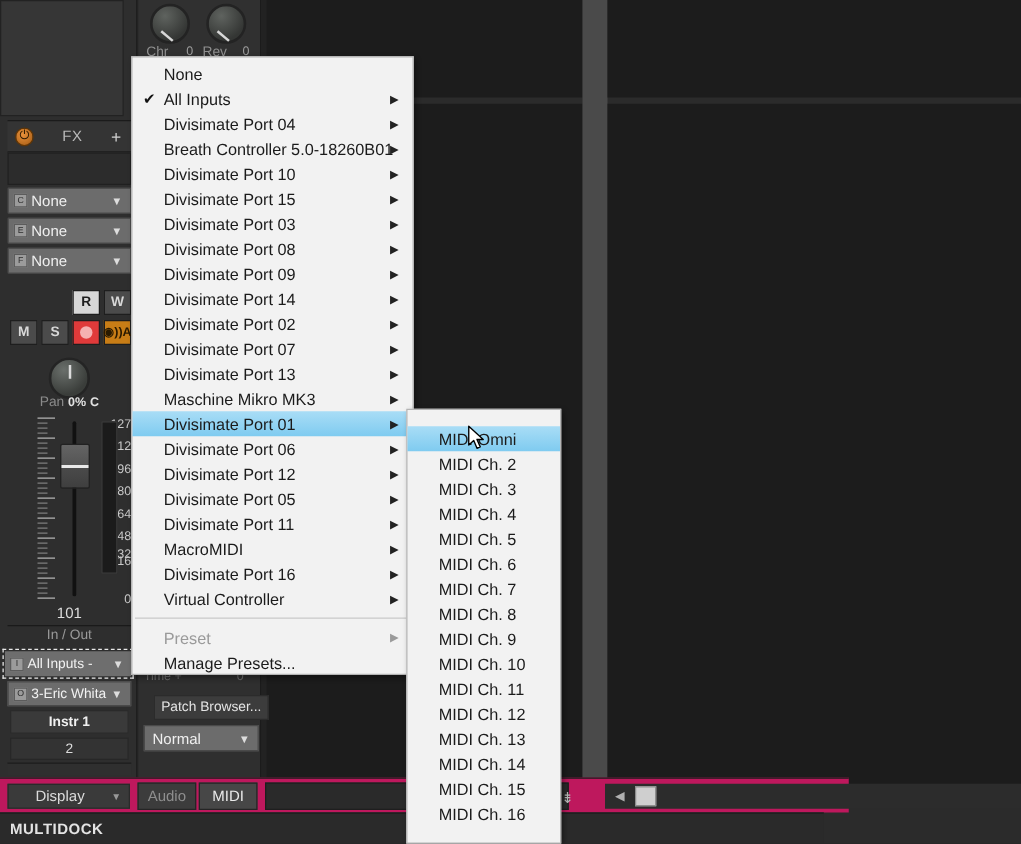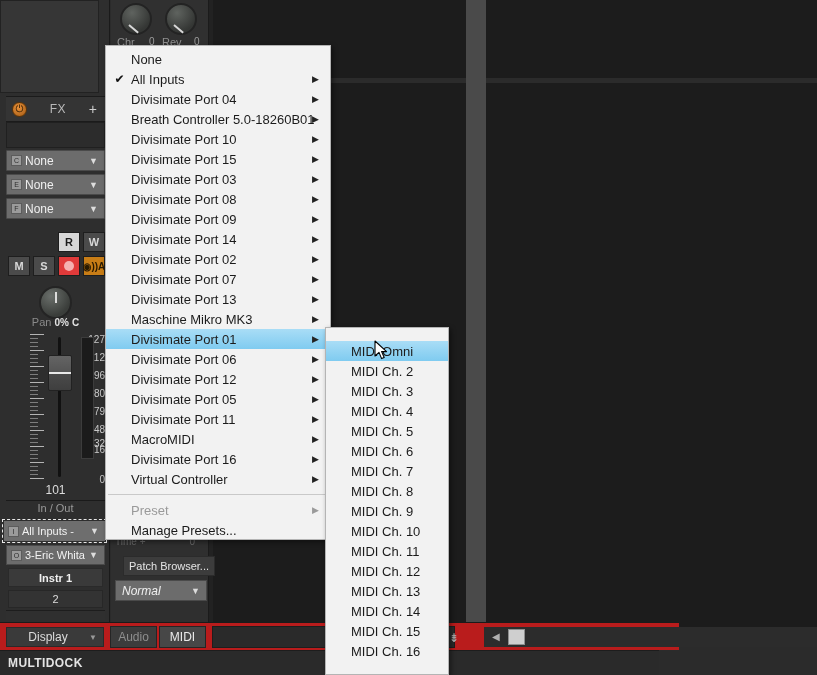--- a/index.html
+++ b/index.html
@@ -249,7 +249,7 @@
       <div class="scale-lbl" style="top:18px;">112</div>
       <div class="scale-lbl" style="top:36px;">96</div>
       <div class="scale-lbl" style="top:54px;">80</div>
-      <div class="scale-lbl" style="top:72px;">79</div>
+      <div class="scale-lbl" style="top:72px;">64</div>
       <div class="scale-lbl" style="top:90px;">48</div>
       <div class="scale-lbl" style="top:104px;">32</div>
       <div class="scale-lbl" style="top:110px;">16</div>

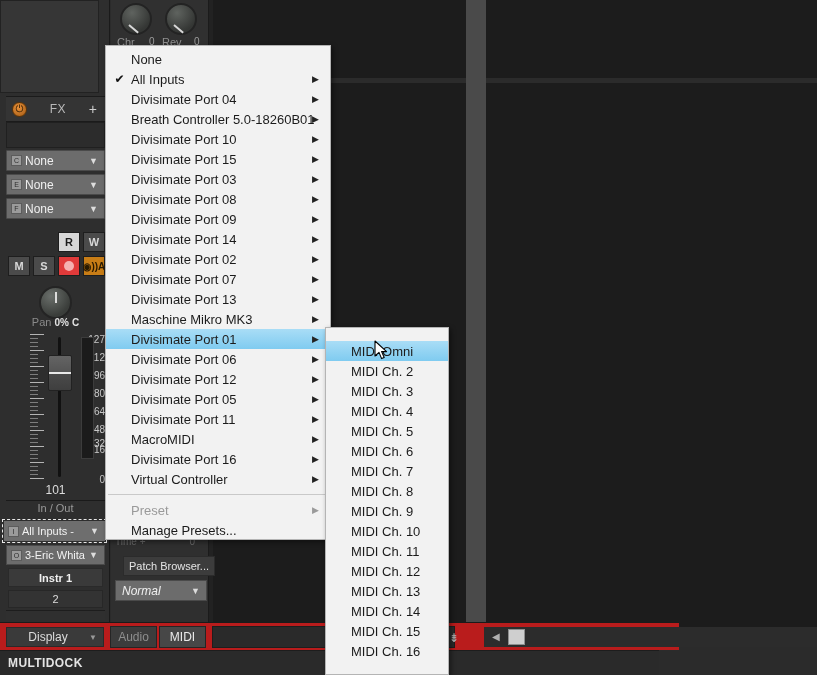--- a/index.html
+++ b/index.html
@@ -135,7 +135,7 @@
   #normal-sel {
     position: absolute; left: 4px; top: 46px; width: 92px; height: 21px;
     background: #6c6c6c; border: 1px solid #4a4a4a; color: #f0f0f0; font-size: 12px;
-    display: flex; align-items: center; font-style: italic;
+    display: flex; align-items: center;
   }
 
   

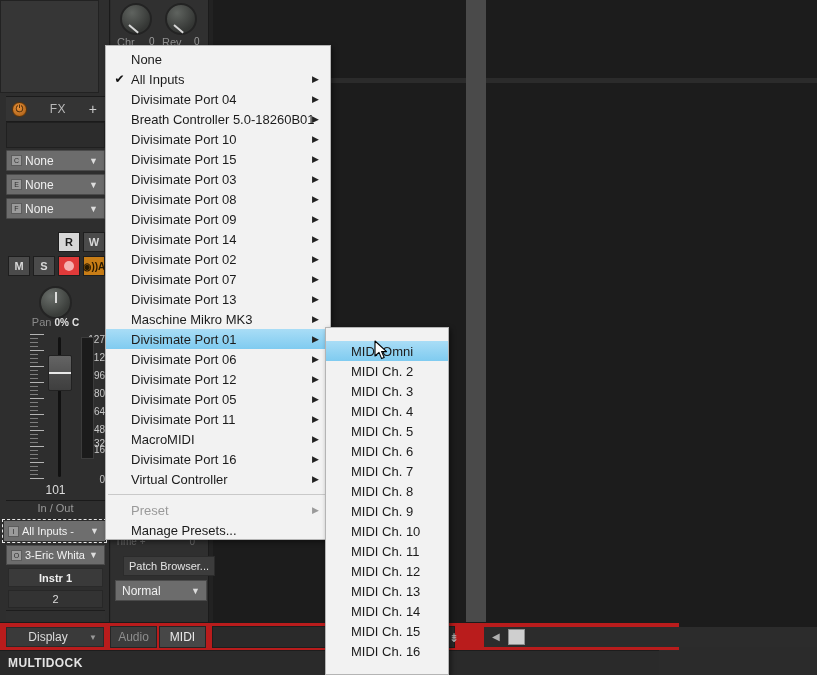--- a/index.html
+++ b/index.html
@@ -139,7 +139,7 @@
   }
 
   
-  #bottom-bar { position: absolute; left: 0; top: 622px; width: 679px; height: 28px; background: #b91c1c; border-top: 1px solid #1b1b1b; }
+  #bottom-bar { position: absolute; left: 0; top: 622px; width: 679px; height: 28px; background: #be185d; border-top: 1px solid #1b1b1b; }
   #display-btn { position: absolute; left: 6px; top: 4px; width: 98px; height: 20px; background: #3a3a3a; border:1px solid #2a2a2a;
                  display:flex; align-items:center; color:#dcdcdc; font-size:12px;}
   .tab-btn { position: absolute; top: 3px; height: 22px; background: #3c3c3c; border: 1px solid #252525;

